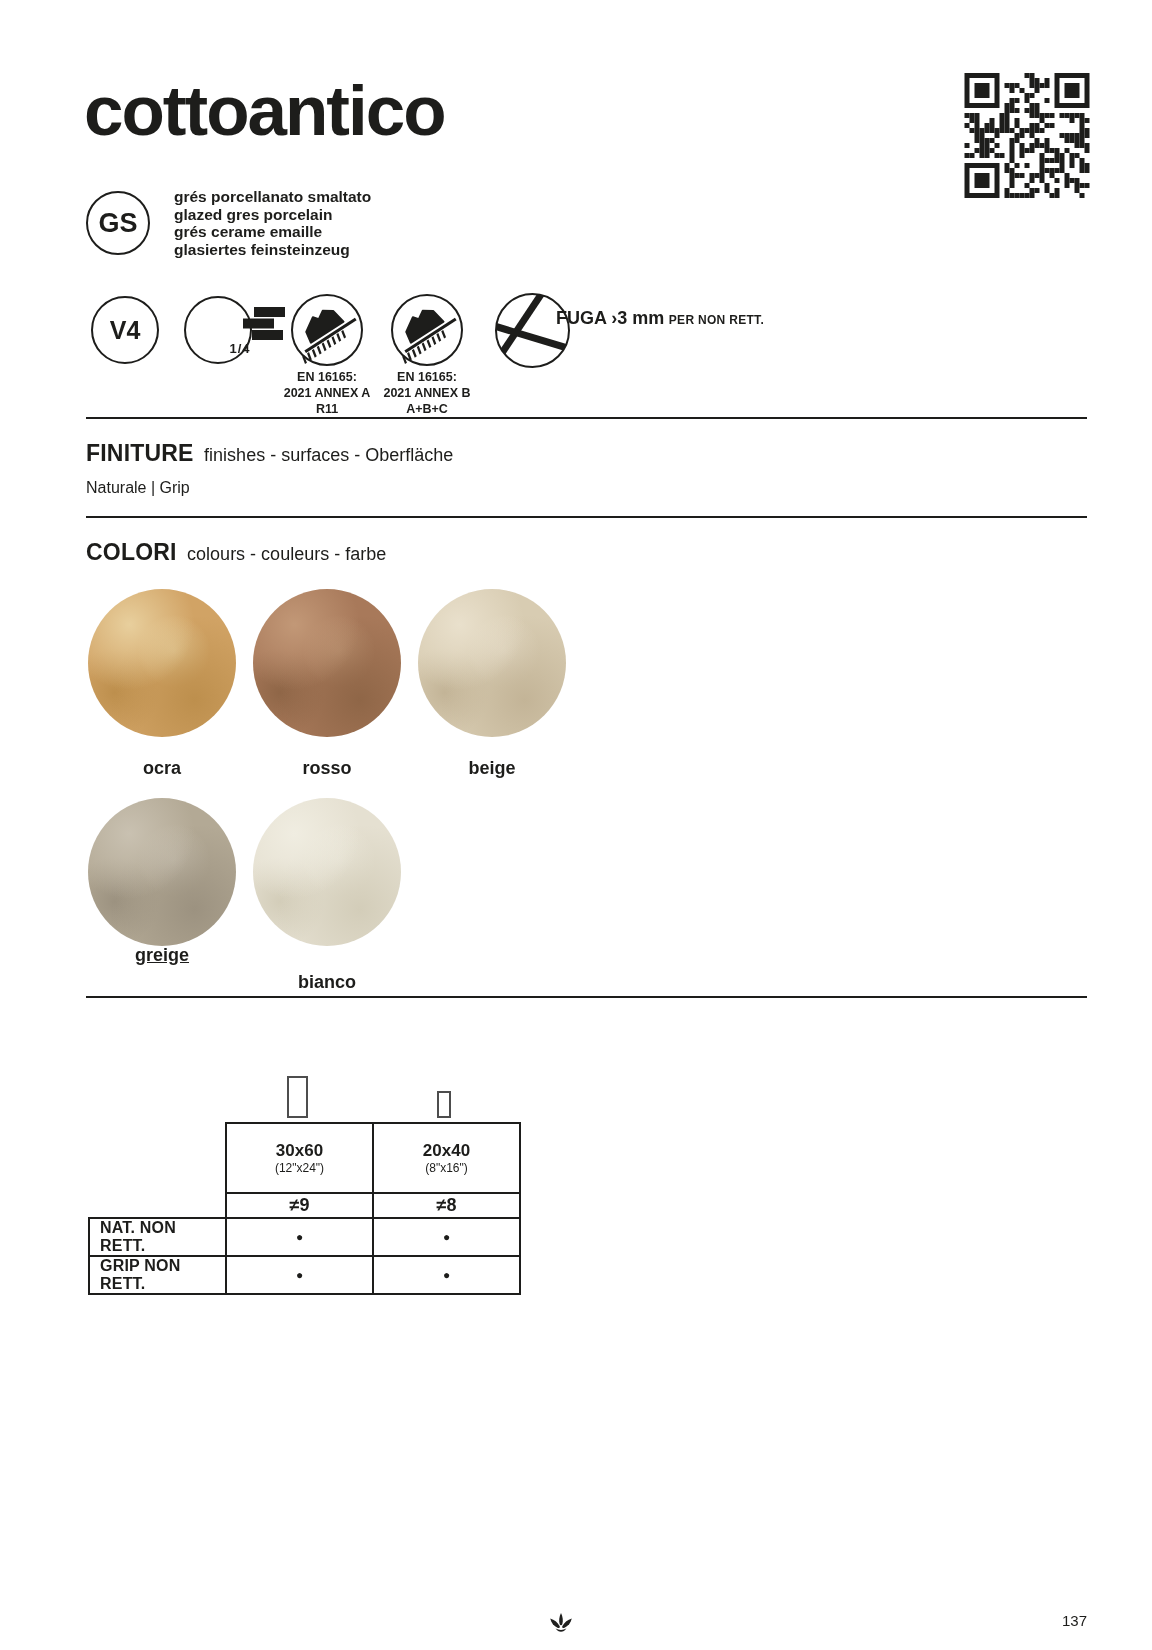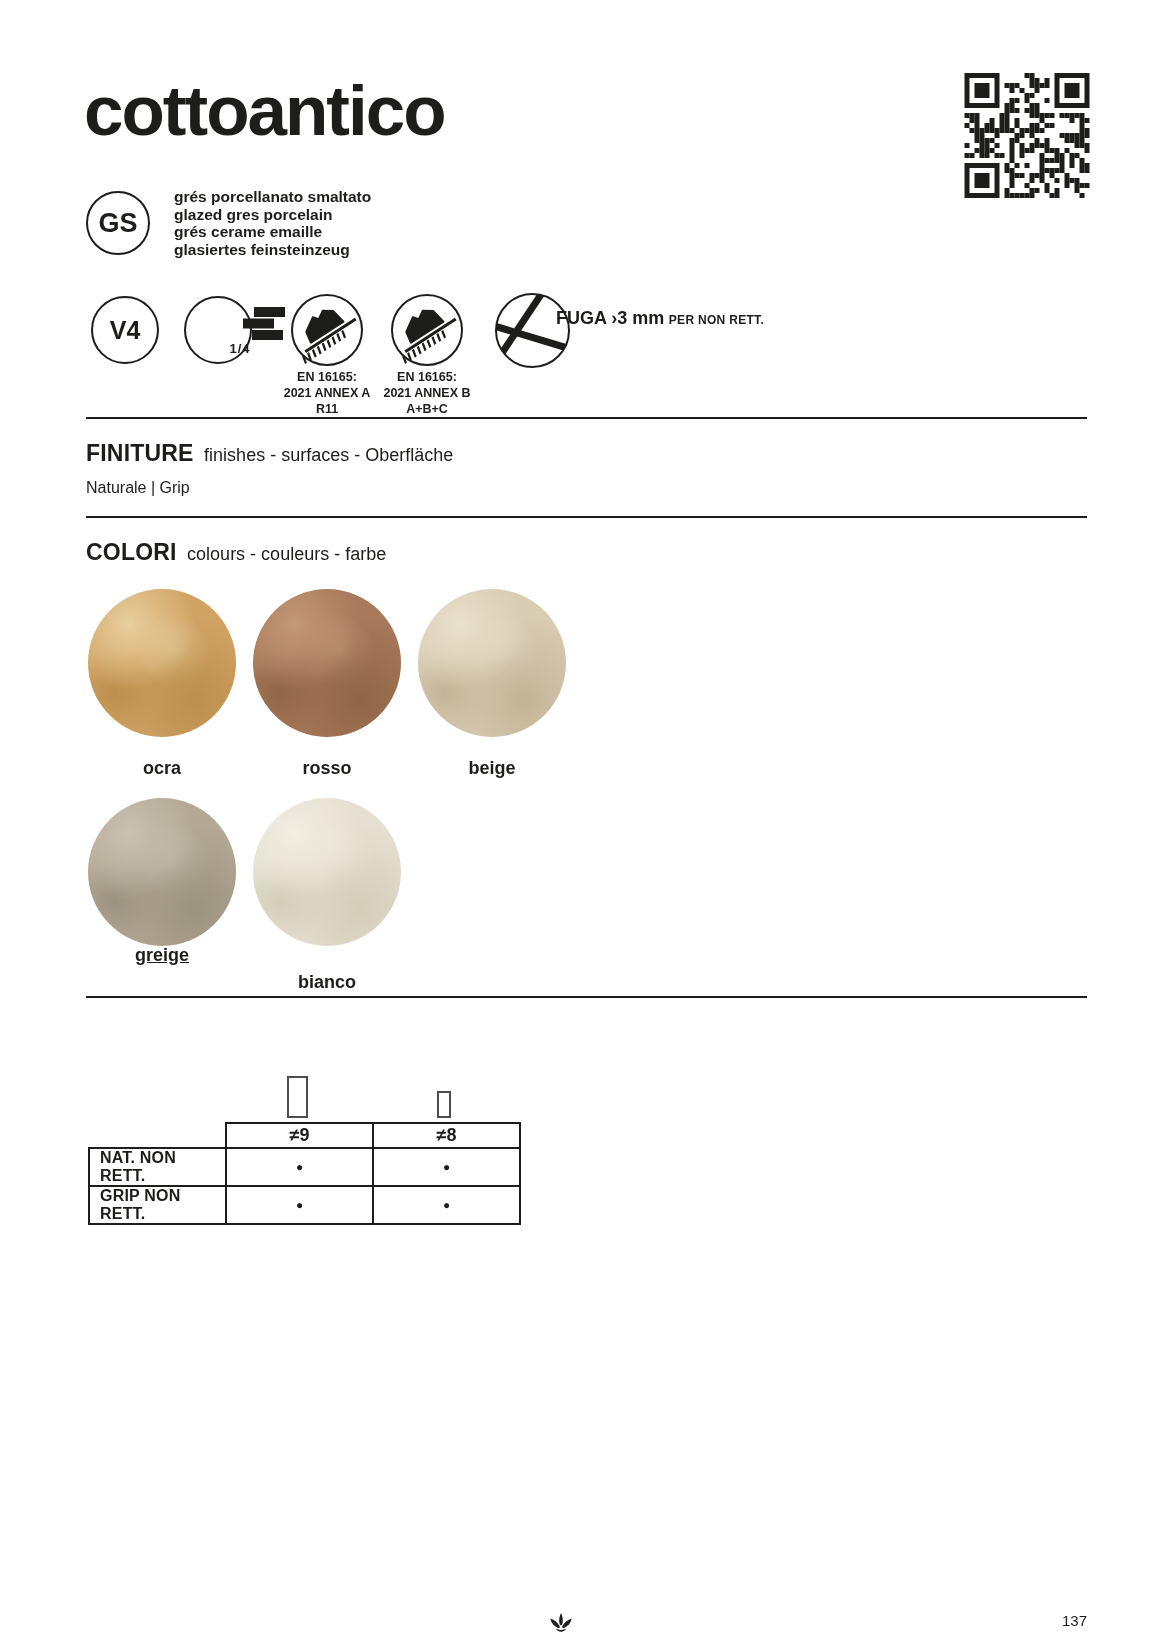--- a/index.html
+++ b/index.html
@@ -433,6 +433,17 @@
         <col style="width:147px">
       </colgroup>
     <tbody>
+        <tr class="r-head">
+      <td class="blank"></td>
+      <td>
+        <div class="cell-size">30x60</div>
+        <div class="cell-inch">(12"x24")</div>
+      </td>
+      <td>
+        <div class="cell-size">20x40</div>
+        <div class="cell-inch">(8"x16")</div>
+      </td>
+    </tr>
     <tr class="r-thick">
       <td class="blank"></td>
       <td class="cell-thick">≠9</td>

